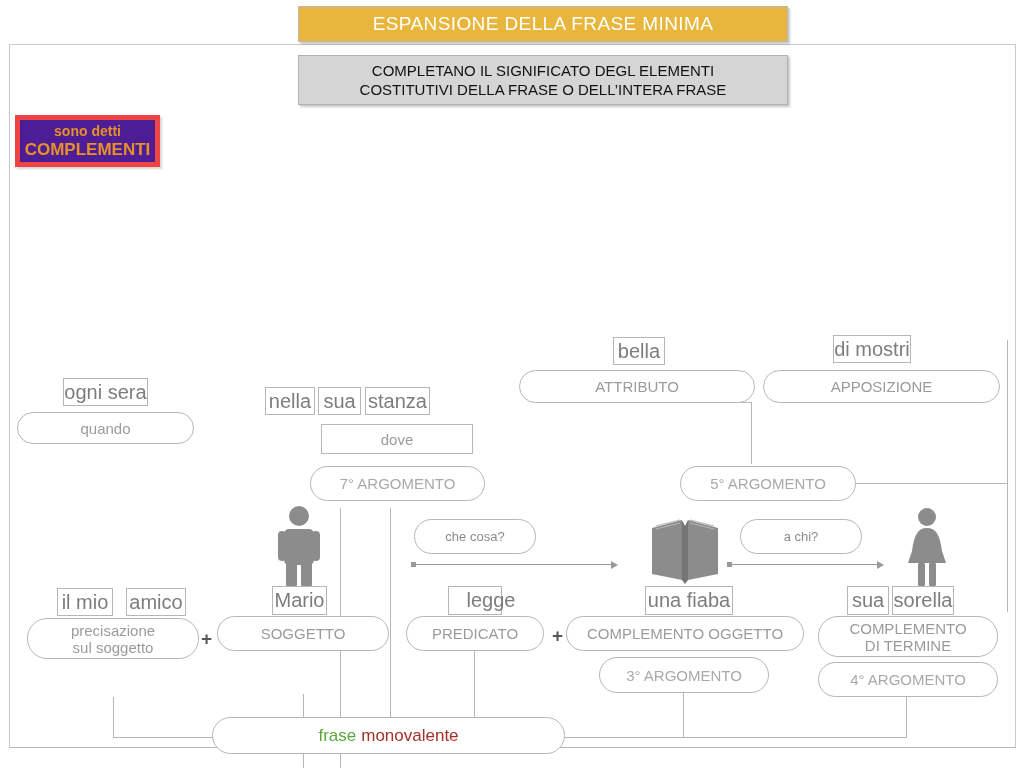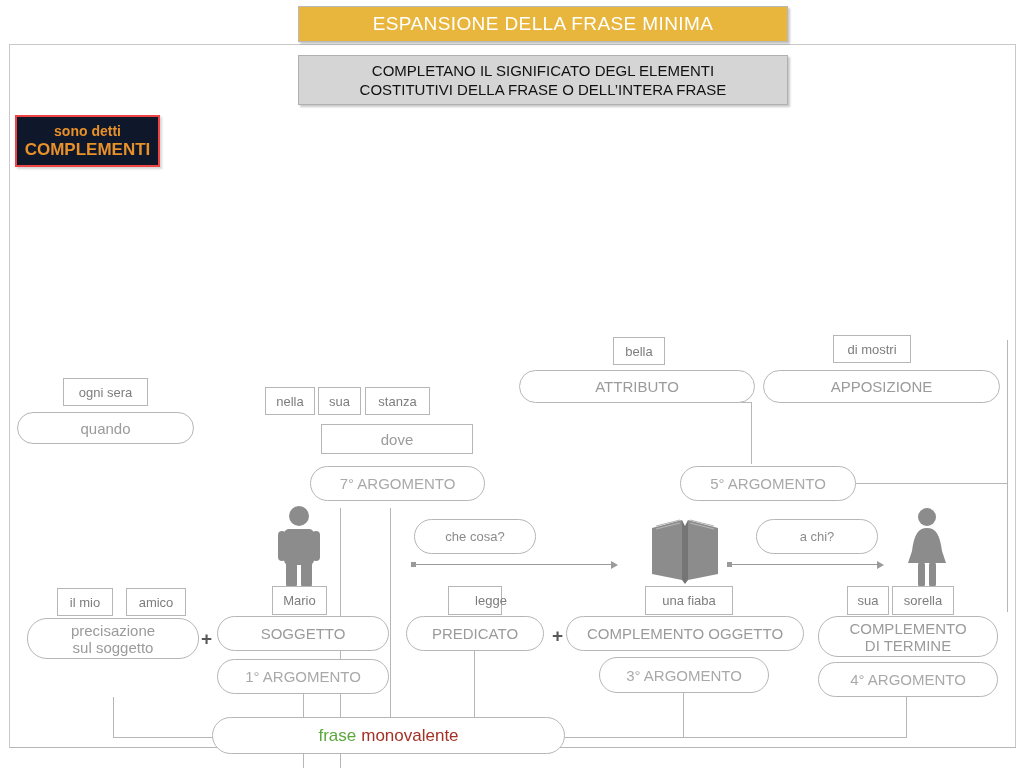--- a/index.html
+++ b/index.html
@@ -47,7 +47,7 @@
   
   #complementi-note{
     position:absolute;left:15px;top:115px;width:145px;height:52px;
-    background:#0f172a;border:2px solid #ef4444;
+    background:#4c1d95;border:5px solid #ef4444;
     box-shadow:2px 2px 2px rgba(0,0,0,.16);
     display:flex;flex-direction:column;align-items:center;justify-content:center;
     box-sizing:border-box;

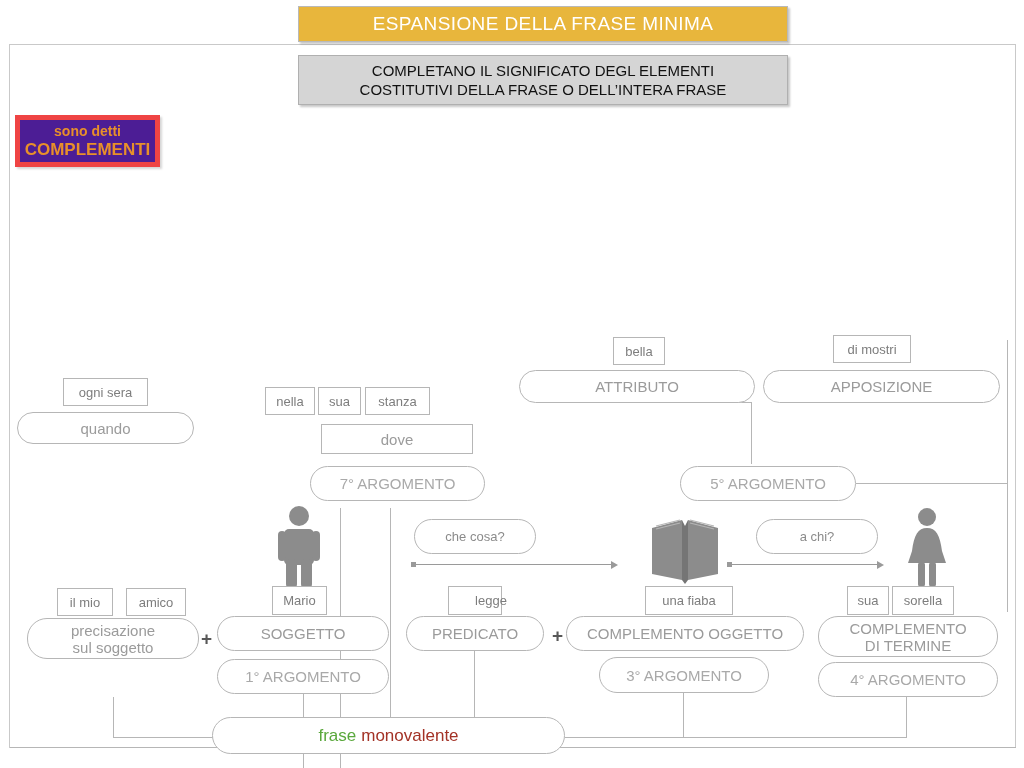--- a/index.html
+++ b/index.html
@@ -65,7 +65,7 @@
   }
   .rect{border-radius:0;}
   .pill{border-radius:20px;}
-  .word{color:#7d7d7d;font-size:13px;}
+  .word{color:#7d7d7d;font-size:20px;}
   .role{color:#9b9b9b;font-size:15px;text-align:right;}
   .role.two{line-height:17px;}
   .arg{color:#a9a9a9;font-size:15px;}

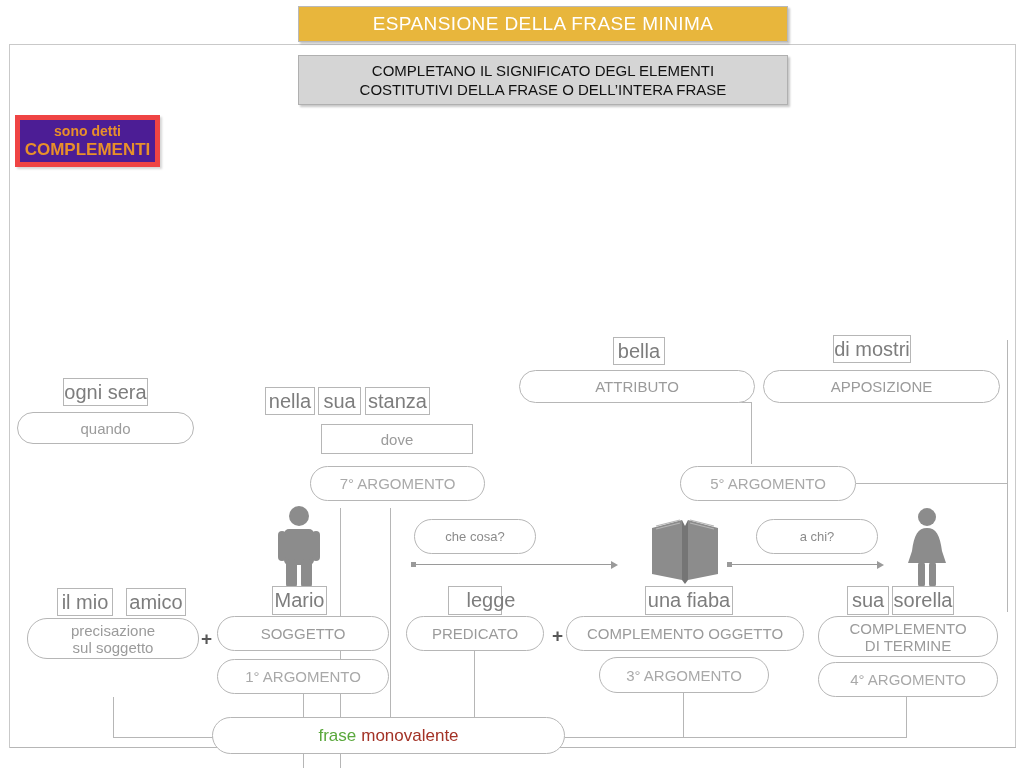--- a/index.html
+++ b/index.html
@@ -225,7 +225,7 @@
   <div class="arrow-line" style="left:414px;top:564px;width:197px;"></div>
   <div class="arrow-head" style="left:611px;top:561px;"></div>
 
-  <div class="node pill" style="left:756px;top:519px;width:122px;height:35px;">
+  <div class="node pill" style="left:740px;top:519px;width:122px;height:35px;">
     <span class="q">a chi?</span>
   </div>
   <div class="arrow-tail" style="left:727px;top:562px;"></div>

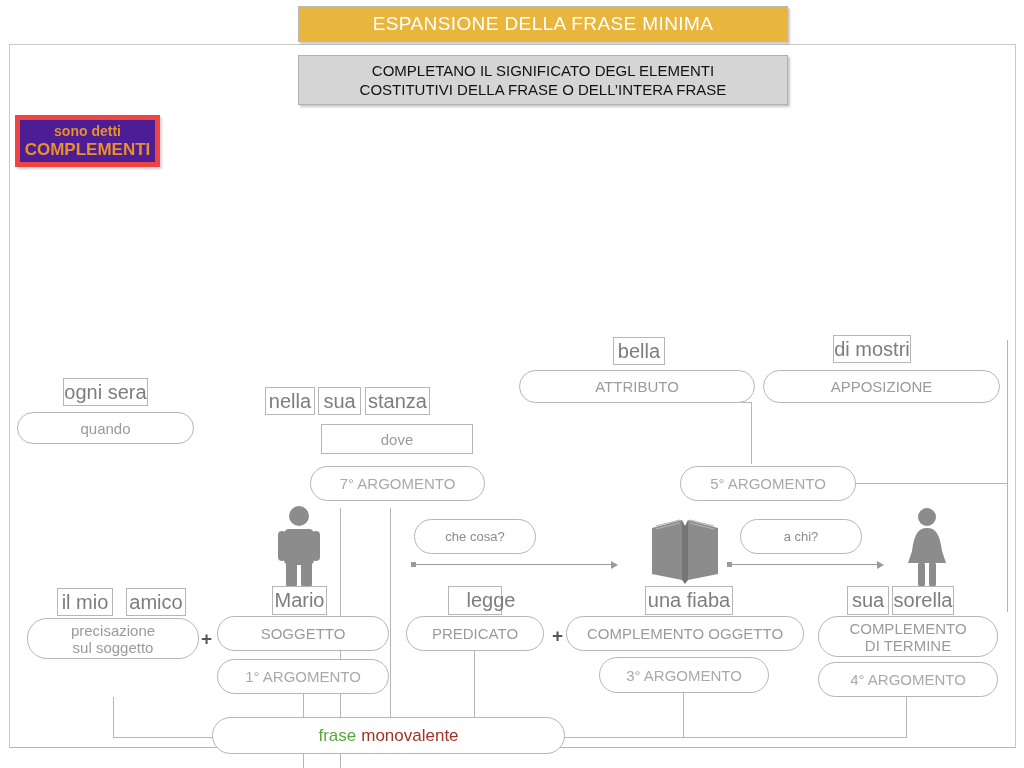--- a/index.html
+++ b/index.html
@@ -251,9 +251,6 @@
   <div class="node pill" style="left:217px;top:616px;width:172px;height:35px;">
     <span class="role">SOGGETTO</span>
   </div>
-  <div class="node pill" style="left:217px;top:659px;width:172px;height:35px;">
-    <span class="arg">1° ARGOMENTO</span>
-  </div>
 
   <div class="node rect" style="left:448px;top:586px;width:54px;height:29px;padding-left:32px;">
     <span class="word">legge</span>

